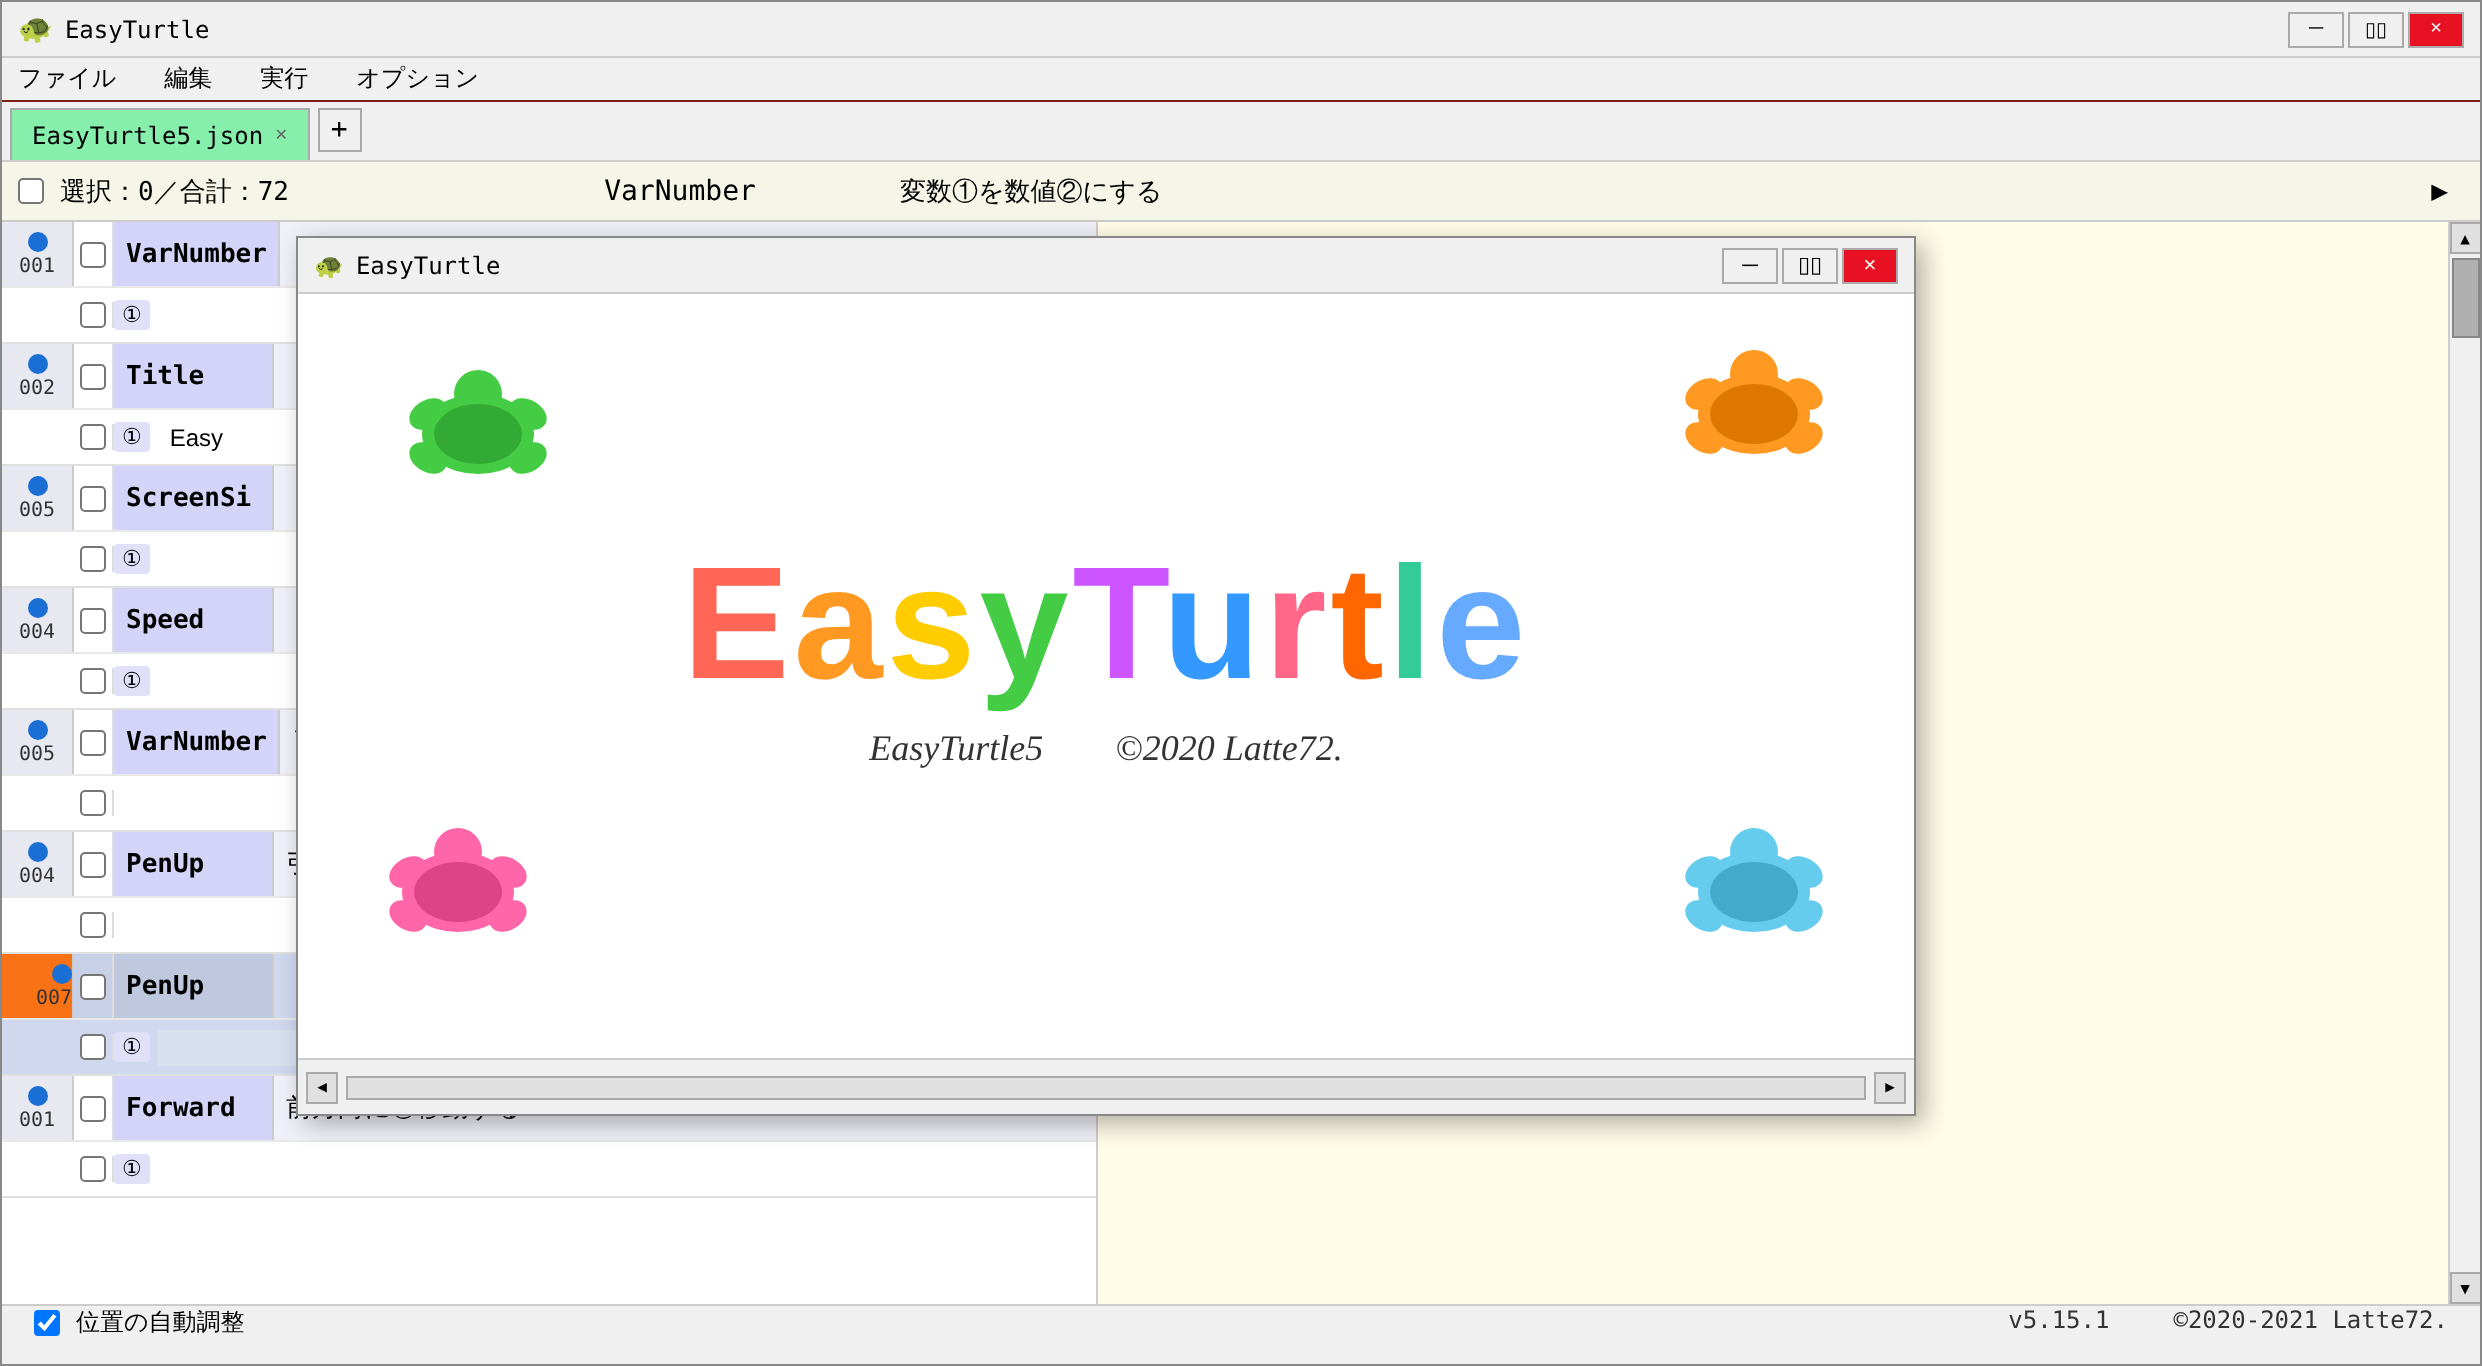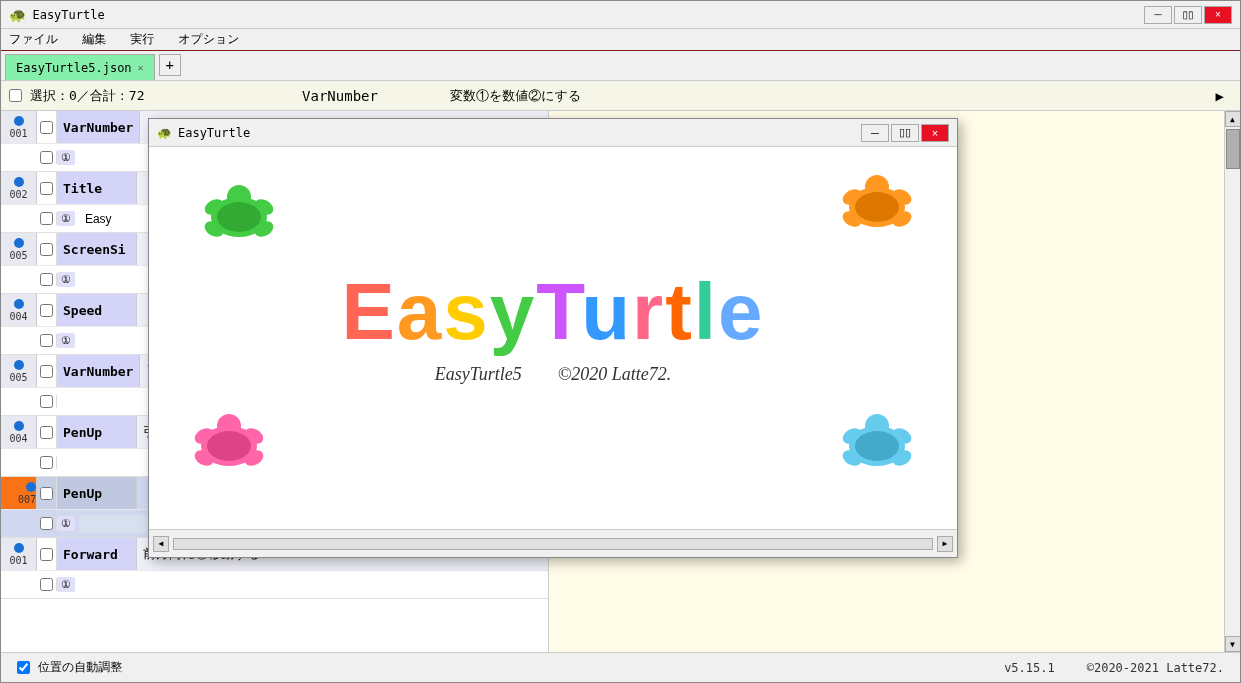--- a/index.html
+++ b/index.html
@@ -222,7 +222,7 @@
       background: #f0f0f0;
       border-top: 1px solid #ccc;
       display: flex;
-      align-items: center;
+      align-items: flex-start;
       padding: 0 16px;
       justify-content: flex-end;
       gap: 32px;

